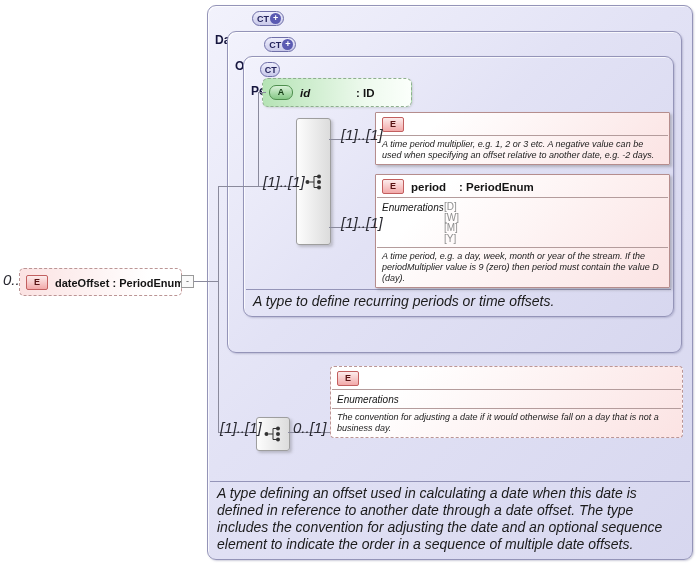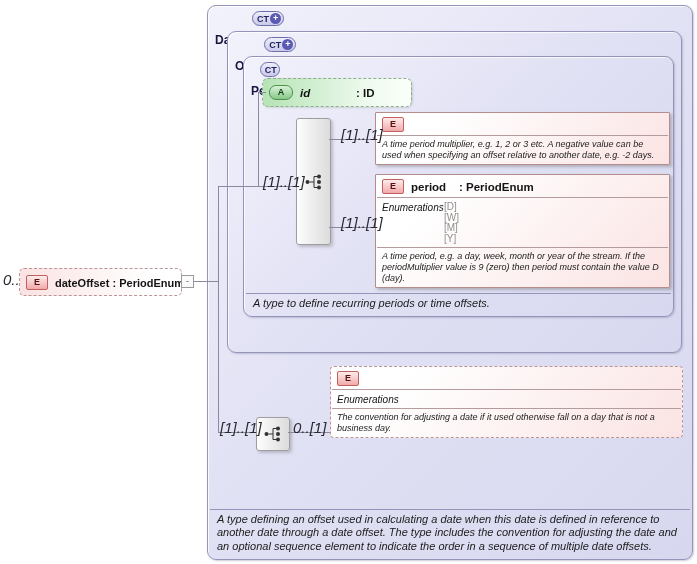--- a/index.html
+++ b/index.html
@@ -19,7 +19,7 @@
   .ct-plus{width:11px;height:11px;border-radius:50%;background:#5a5ab2;color:#ffffff;
            font-size:9px;line-height:10px;text-align:center;margin-left:1px;font-weight:bold;}
   .lav-desc{position:absolute;left:2px;right:2px;bottom:2px;border-top:1px solid #9494b8;
-            padding:3px 7px 4px 7px;font-style:italic;font-size:11px;line-height:1.22;color:#1b1b1b;}
+            padding:3px 7px 4px 7px;font-style:italic;font-size:14px;line-height:1.22;color:#1b1b1b;}
 
   
   .el-box{position:absolute;border:1px solid #b58d8d;border-radius:1px;

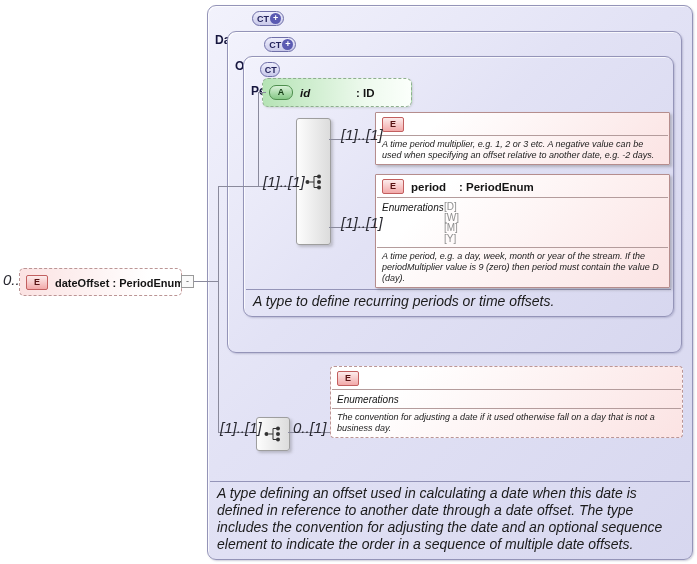--- a/index.html
+++ b/index.html
@@ -144,7 +144,7 @@
       <span class="enum-label w86">Enumerations</span>
     </div>
     <div class="el-sep"></div>
-    <div class="el-desc">The convention for adjusting a date if it used otherwise fall on a day that is not a business day.</div>
+    <div class="el-desc">The convention for adjusting a date if it would otherwise fall on a day that is not a business day.</div>
   </div>
 
   <div class="card" style="left:3px;top:271px;">0..*</div>

